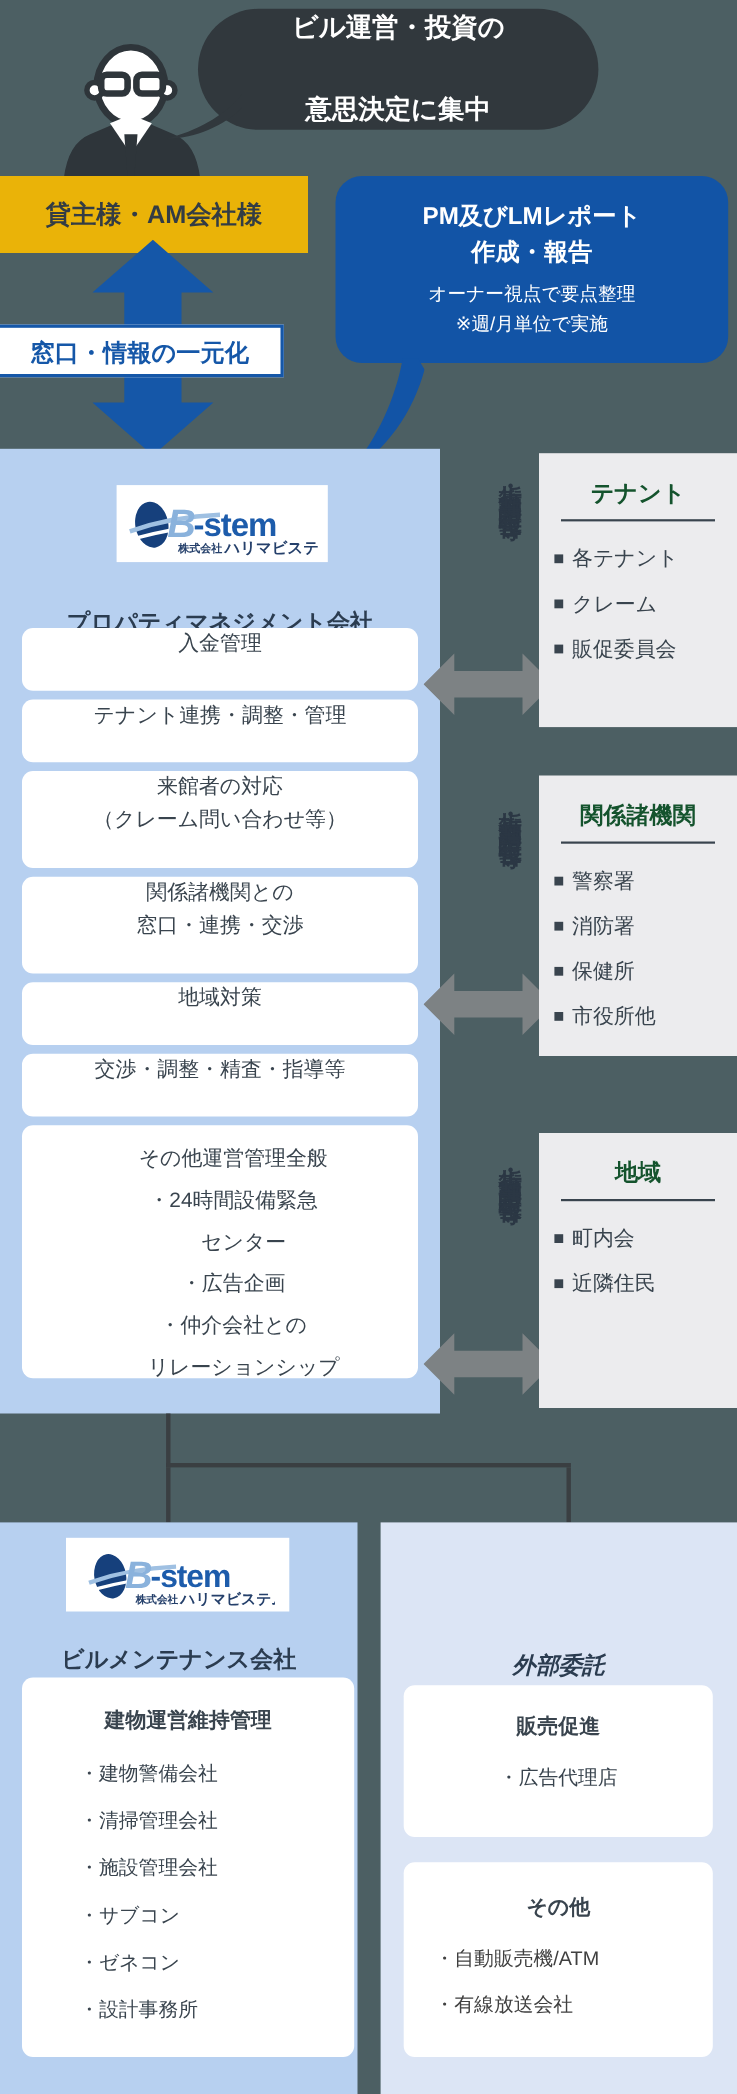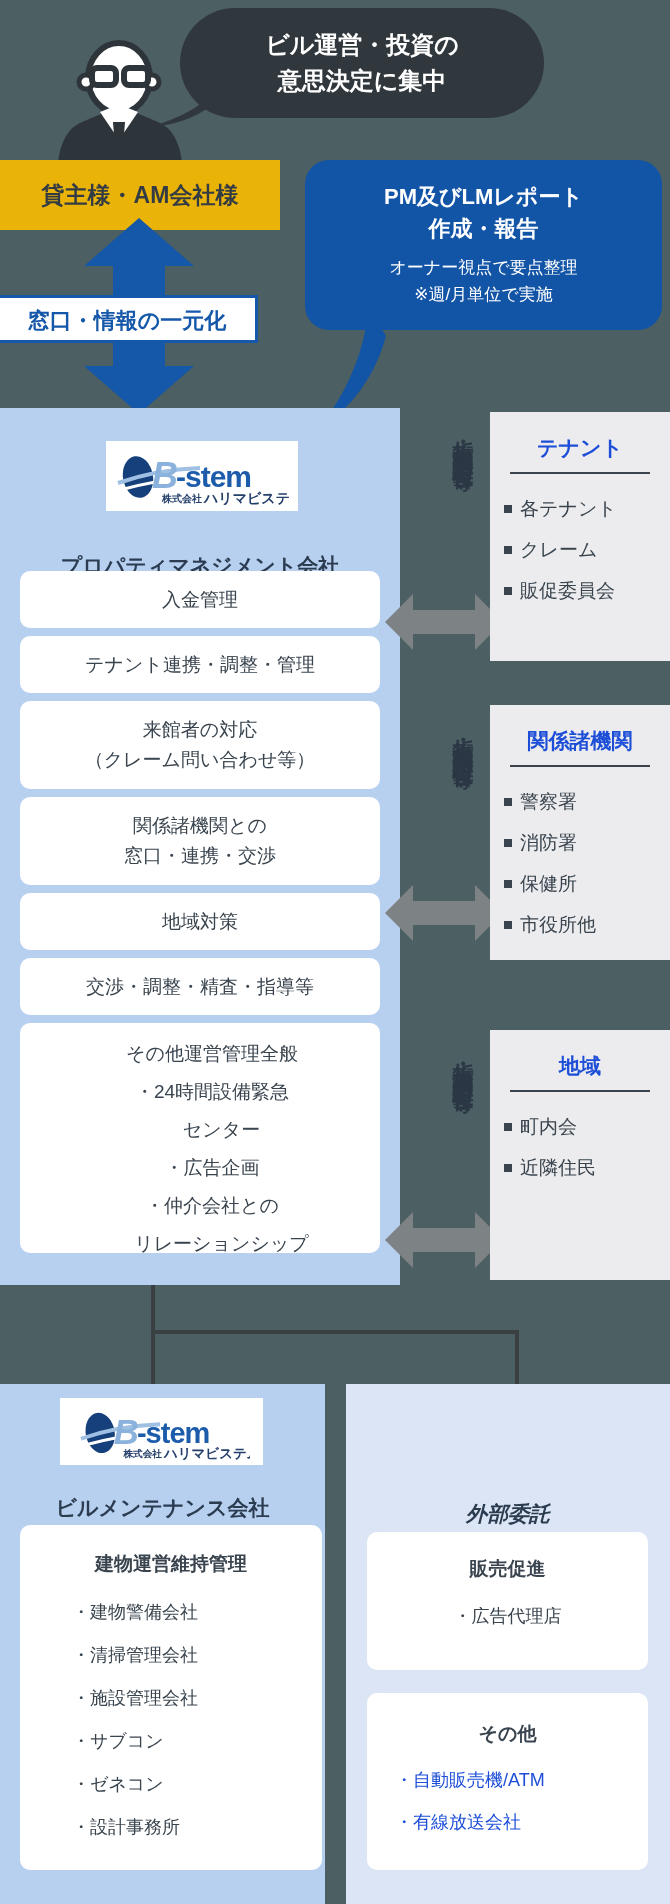--- a/index.html
+++ b/index.html
@@ -10,7 +10,7 @@
   
   .dark-bubble{left:180px;top:8px;width:364px;height:110px;background:#31383d;border-radius:55px;
     color:#fff;font-weight:bold;font-size:24px;line-height:36px;text-align:center;
-    display:flex;flex-direction:column;justify-content:center;}
+    display:flex;flex-direction:column;justify-content:space-between;}
   .owner-box{left:0;top:160px;width:280px;height:70px;background:#eab308;color:#333c44;
     font-weight:bold;font-size:23px;text-align:center;line-height:70px;}
   .madoguchi{left:-4px;top:295px;width:262px;height:48px;background:#fff;border:3px solid #1557a8;

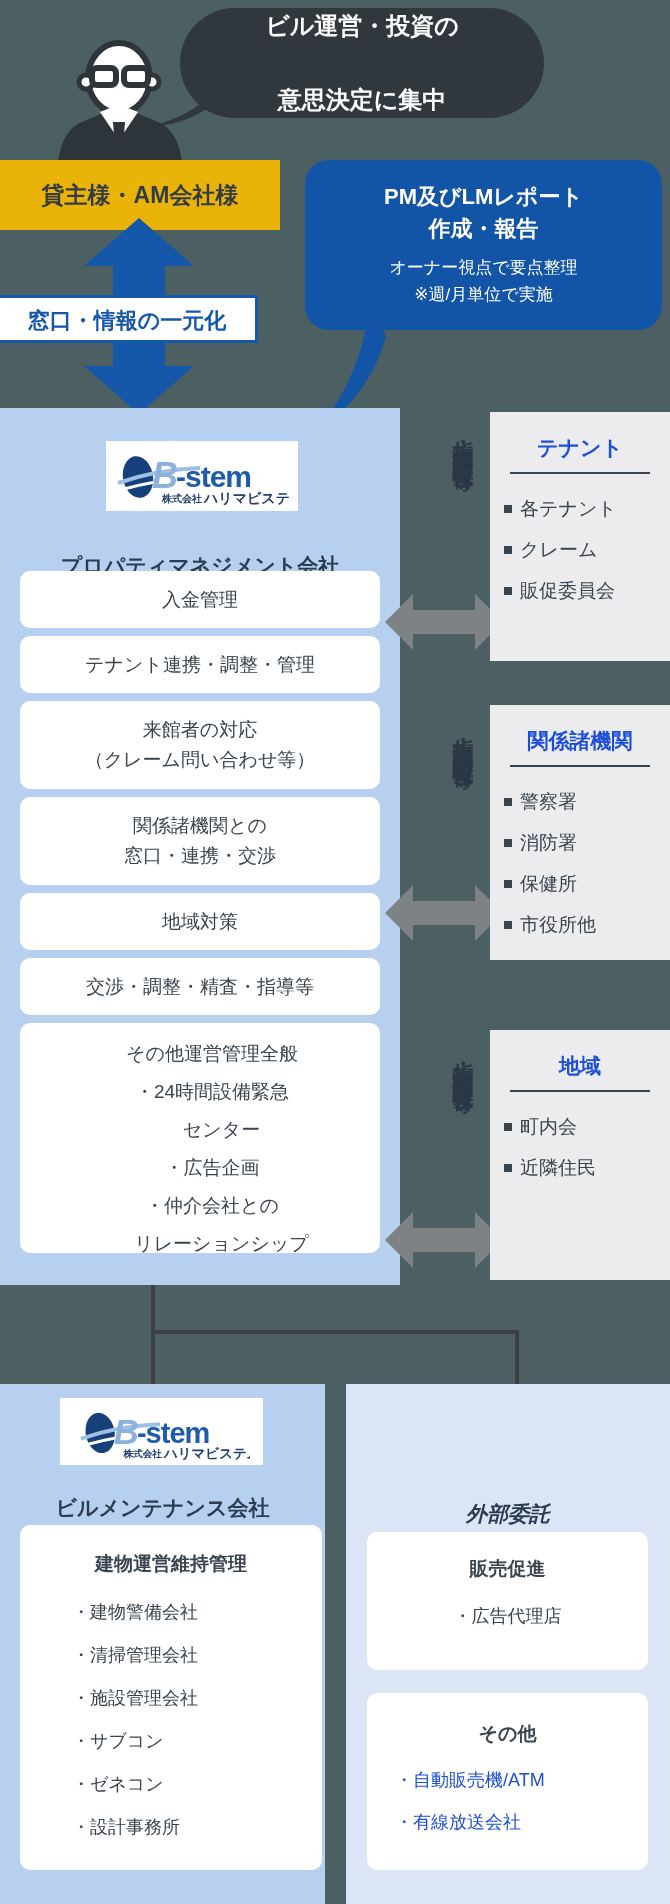--- a/index.html
+++ b/index.html
@@ -35,7 +35,7 @@
 
   
   .stake{left:490px;width:180px;background:#ececee;box-sizing:border-box;}
-  .stake .st-title{font-weight:bold;font-size:21px;color:#1d4ed8;text-align:center;margin-top:22px;}
+  .stake .st-title{font-weight:bold;font-size:21px;color:#14532d;text-align:center;margin-top:22px;}
   .stake .st-rule{width:140px;margin:10px auto 0 auto;border-top:2px solid #39444e;}
   .stake ul{list-style:none;margin:14px 0 0 0;padding:0 0 0 14px;}
   .stake li{font-size:19px;color:#39444e;line-height:41px;white-space:nowrap;}

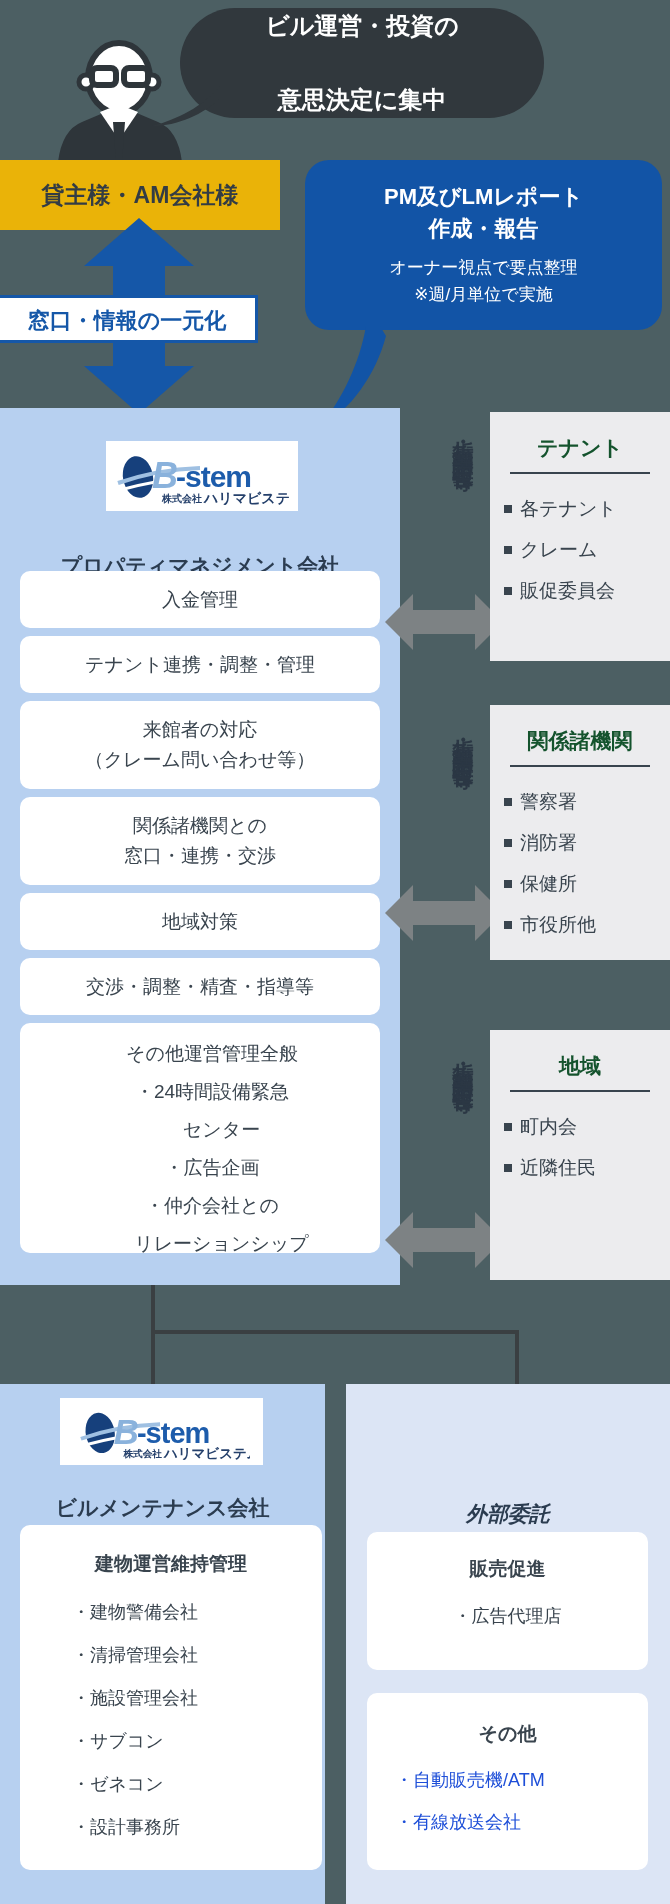--- a/index.html
+++ b/index.html
@@ -26,7 +26,7 @@
   .logo-box2{left:60px;top:1398px;width:203px;height:67px;}
   .panel-heading{font-weight:bold;font-size:21px;color:#2b3c50;text-align:center;margin-top:16px;}
   .task{left:20px;width:360px;background:#fff;border-radius:10px;color:#39444e;font-size:19px;
-    text-align:center;display:flex;flex-direction:column;justify-content:center;line-height:30px;box-sizing:border-box;}
+    text-align:center;display:flex;flex-direction:column;justify-content:flex-start;line-height:30px;box-sizing:border-box;}
   .task-list{text-align:center;justify-content:flex-start;padding:12px 0 0 24px;line-height:38px;}
 
   

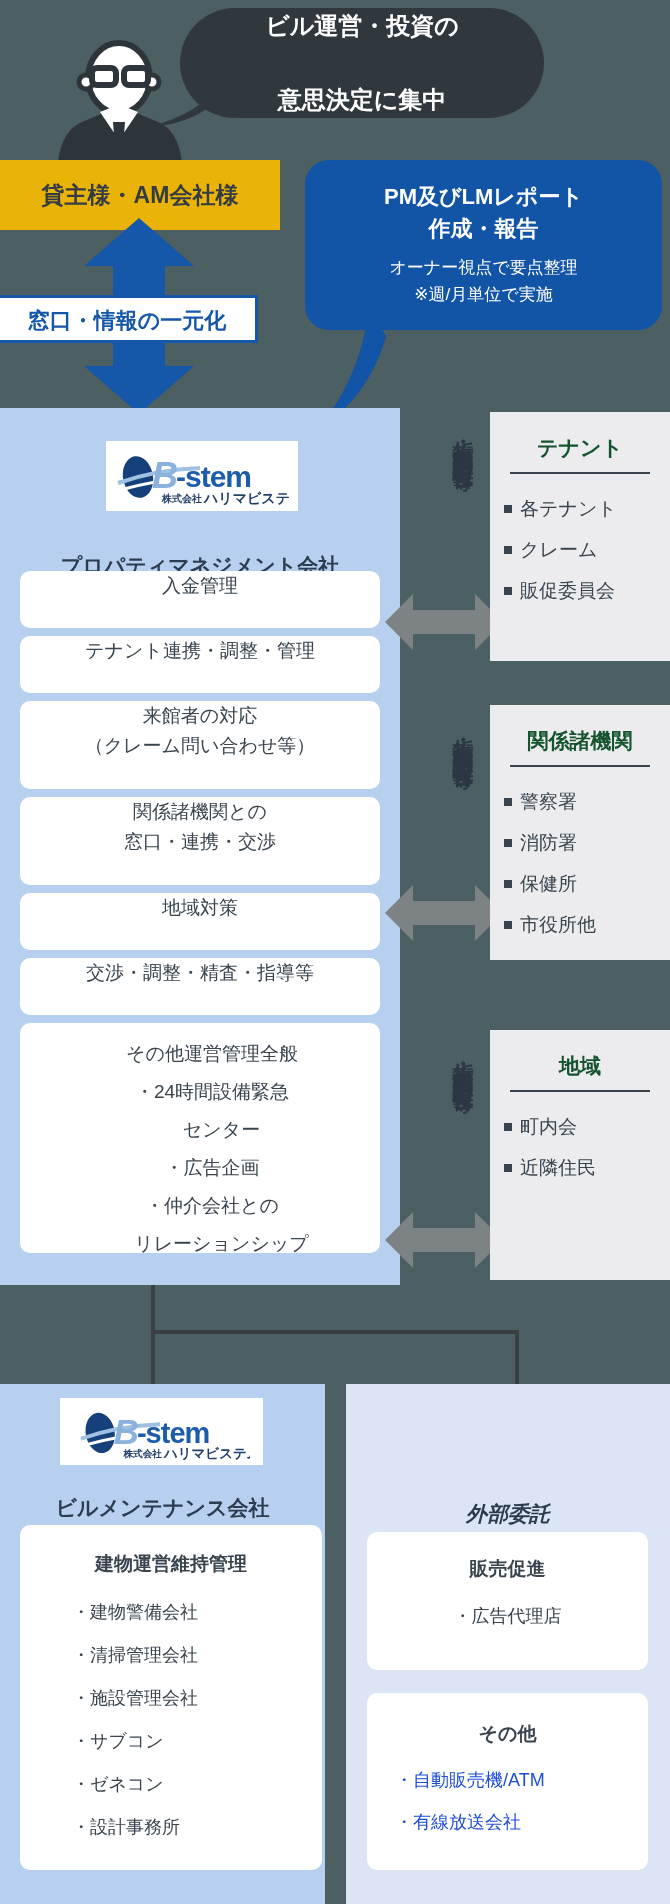--- a/index.html
+++ b/index.html
@@ -54,7 +54,7 @@
   .out-box{left:367px;width:281px;background:#fff;border-radius:10px;box-sizing:border-box;}
   .out-box .bx-title{font-weight:bold;font-size:19px;color:#39444e;text-align:center;}
   .out-box ul{list-style:none;margin:12px 0 0 0;padding:0 0 0 28px;}
-  .out-box li{font-size:18px;color:#1d4ed8;line-height:42px;white-space:nowrap;}
+  .out-box li{font-size:18px;color:#404040;line-height:42px;white-space:nowrap;}
   .out-box .centered{text-align:center;font-size:18px;color:#39444e;margin-top:22px;}
 </style>
 </head>

